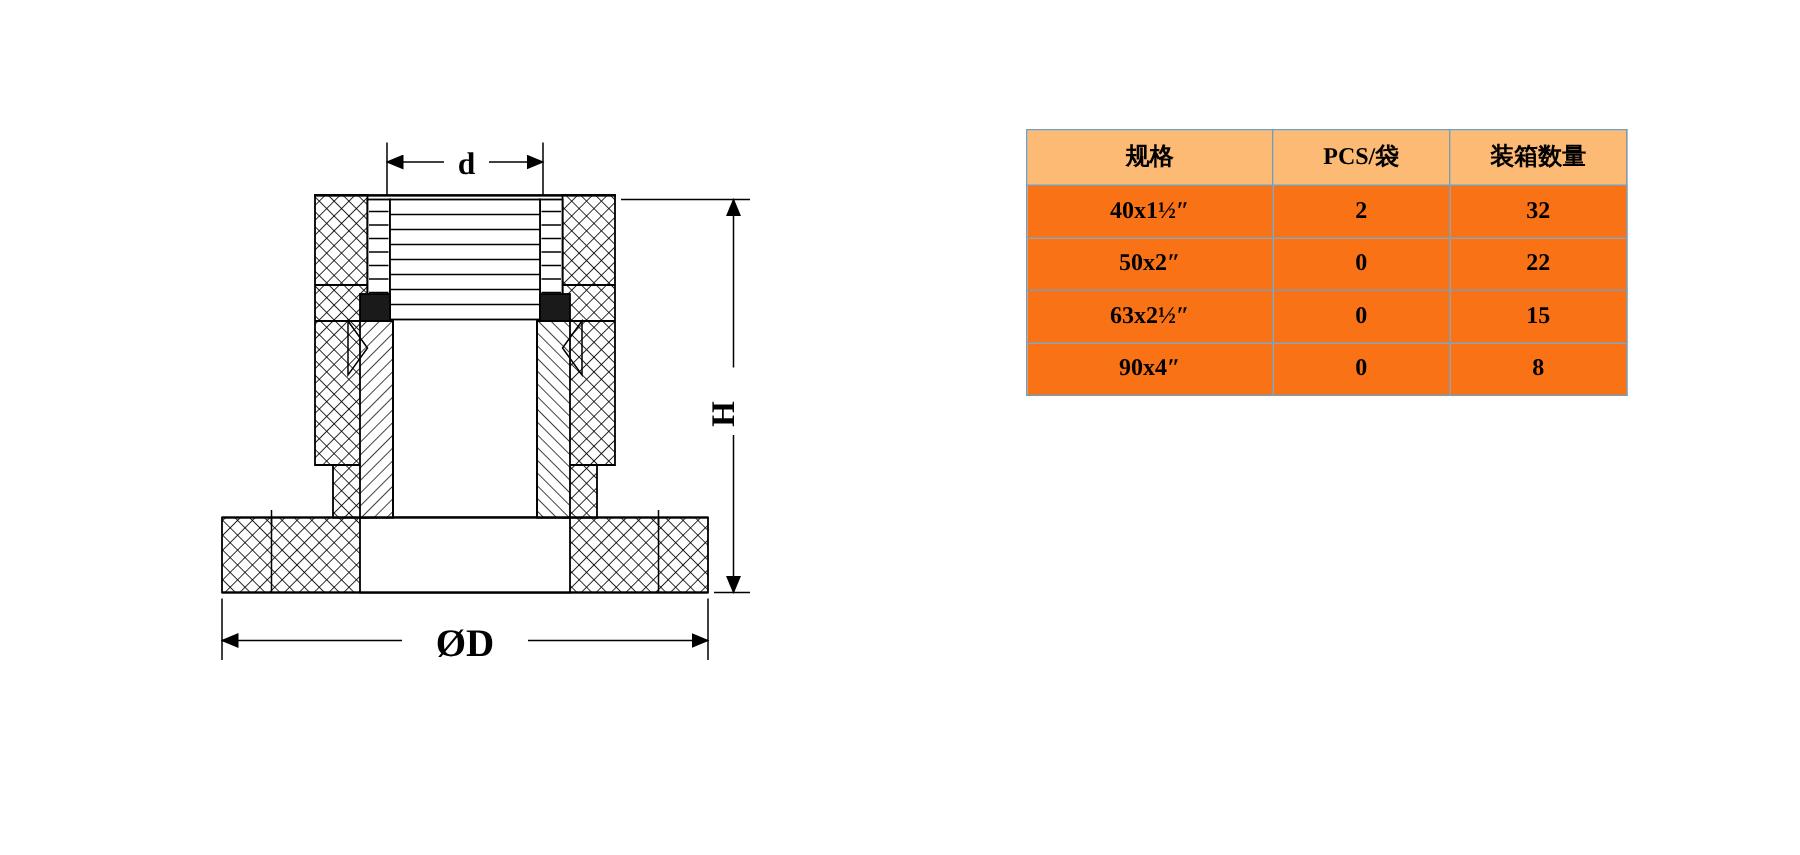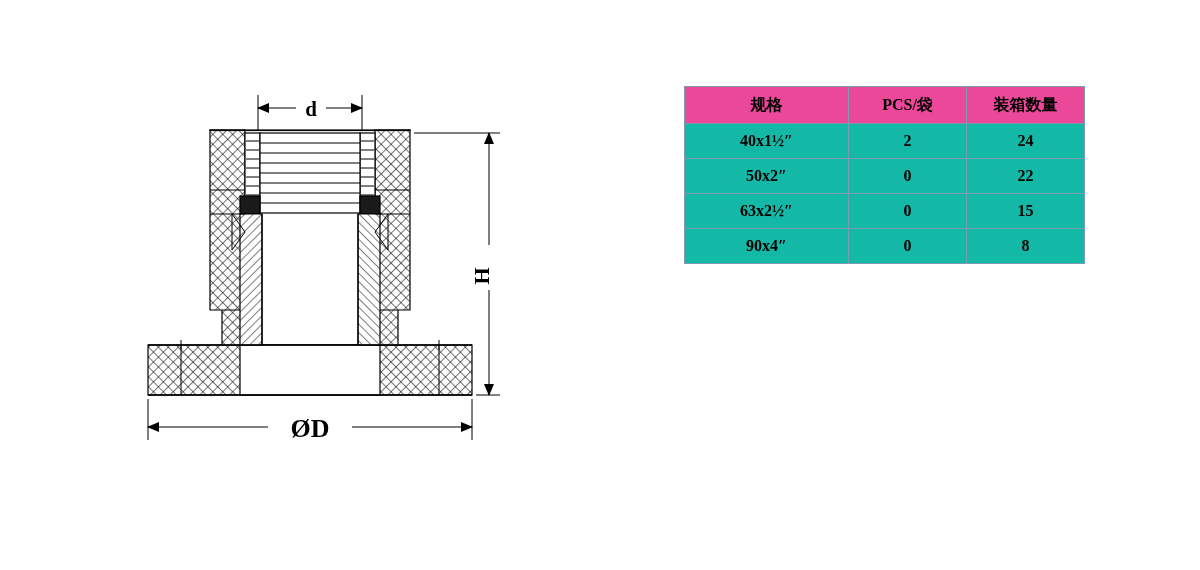--- a/index.html
+++ b/index.html
@@ -56,7 +56,7 @@
     white-space: nowrap;
   }
   table.spec-table thead th {
-    background: #ec4899;
+    background: #fdba74;
     font-size: 16px;
     height: 36px;
     line-height: 36px;

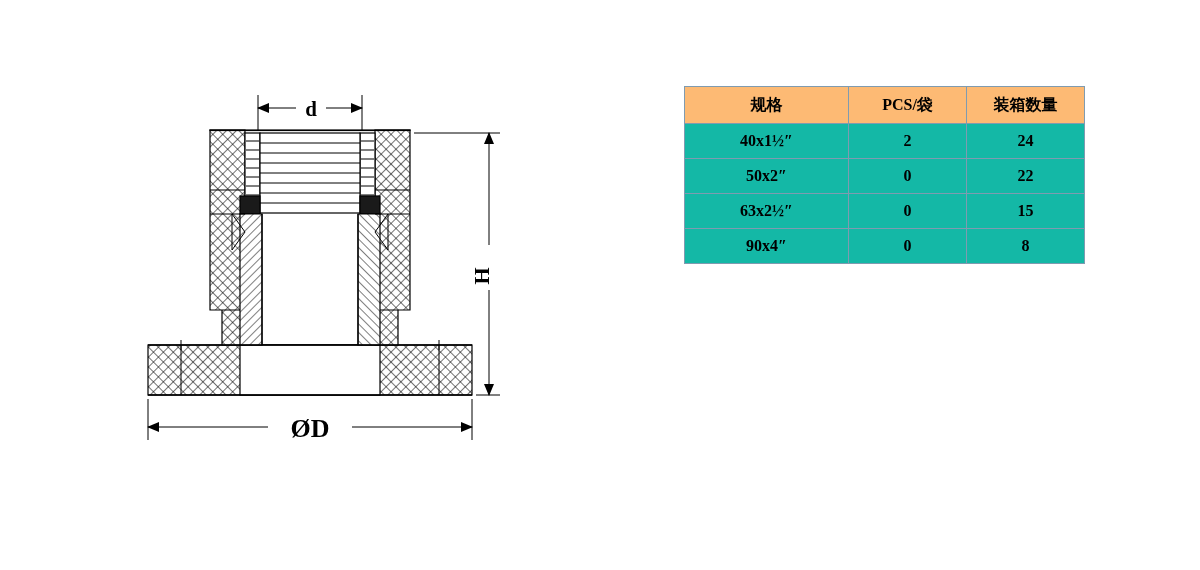--- a/index.html
+++ b/index.html
@@ -63,7 +63,7 @@
     text-align: center;
   }
   table.spec-table tbody td {
-    background: #14b8a6;
+    background: #f97316;
   }
   table.spec-table col.c1 { width: 164px; }
   table.spec-table col.c2 { width: 118px; }

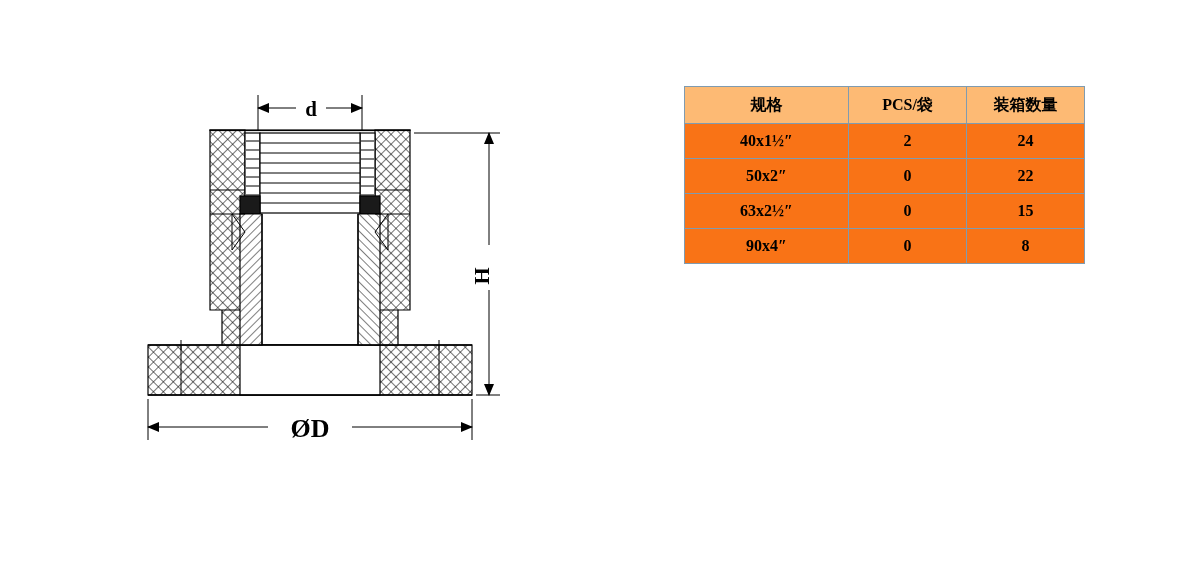--- a/index.html
+++ b/index.html
@@ -229,7 +229,7 @@
         <tr>
           <td>40x1½″</td>
           <td>2</td>
-          <td>24</td>
+          <td>32</td>
         </tr>
         <tr>
           <td>50x2″</td>

